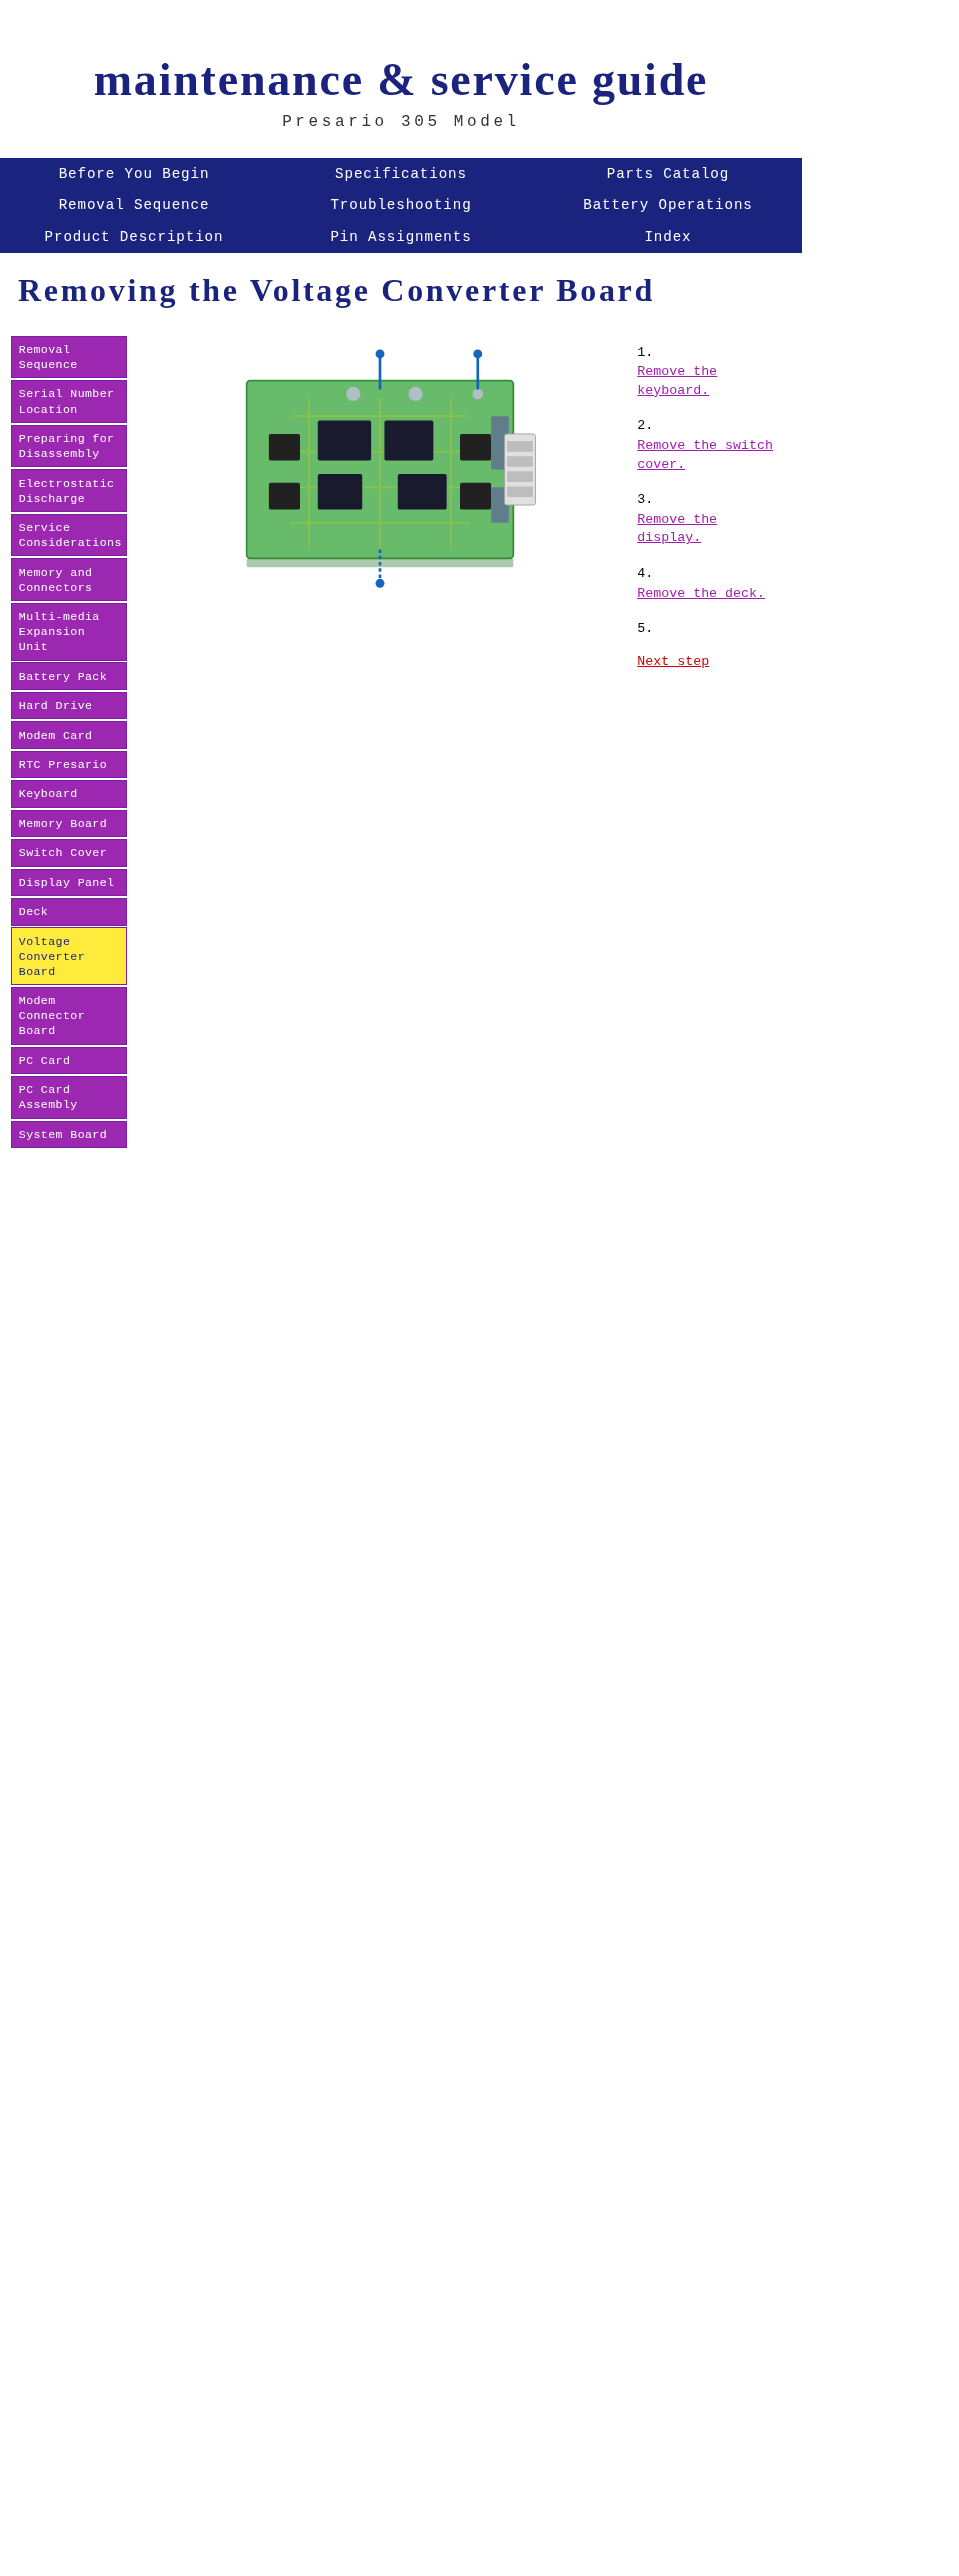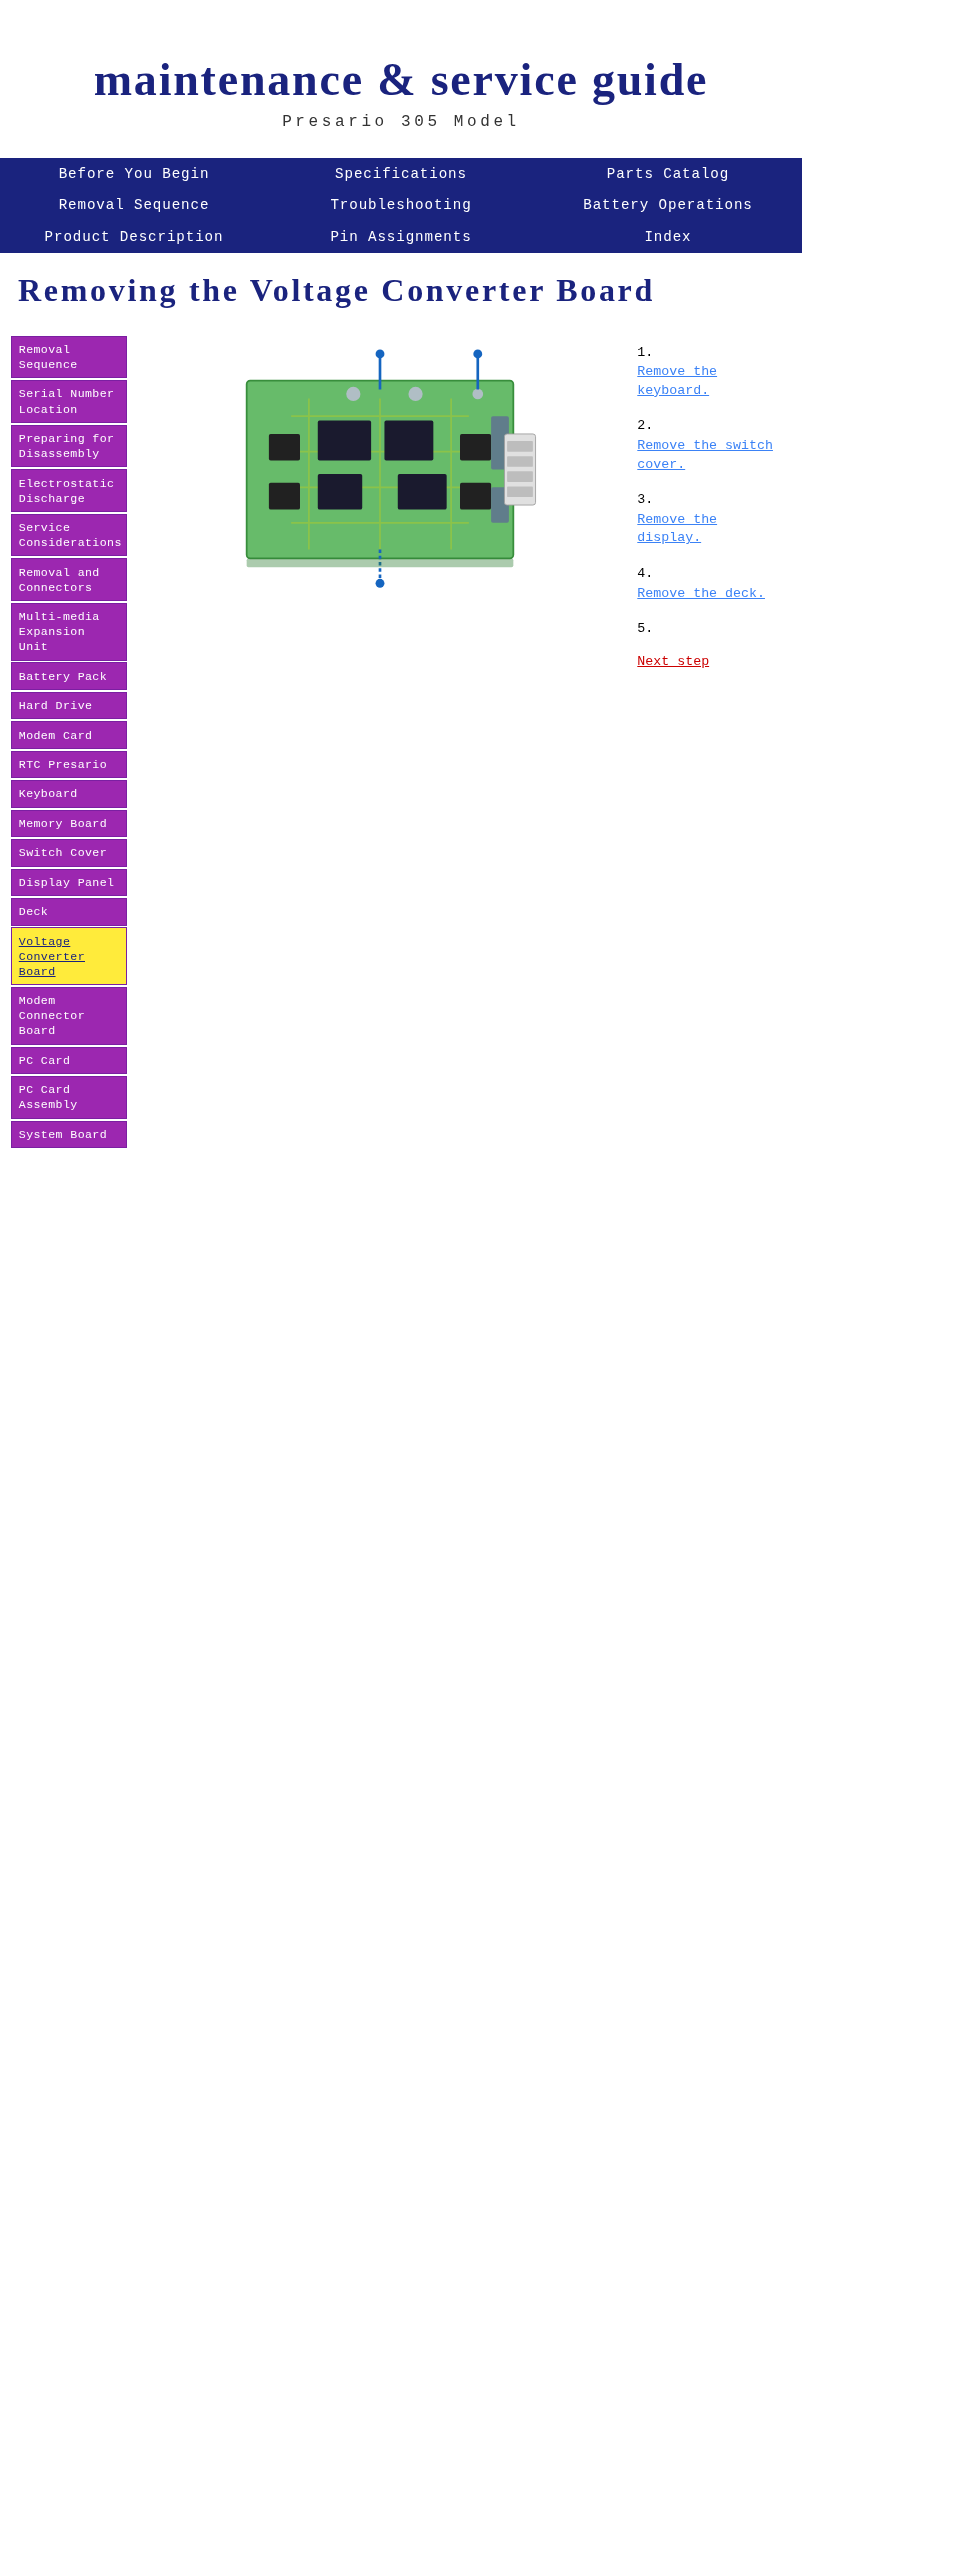--- a/index.html
+++ b/index.html
@@ -154,7 +154,7 @@
     .step-link {
       font-family: 'Courier New', Courier, monospace;
       font-size: 13.3px;
-      color: #3b82f6;
+      color: #a21caf;
       text-decoration: underline;
       cursor: pointer;
       display: block;

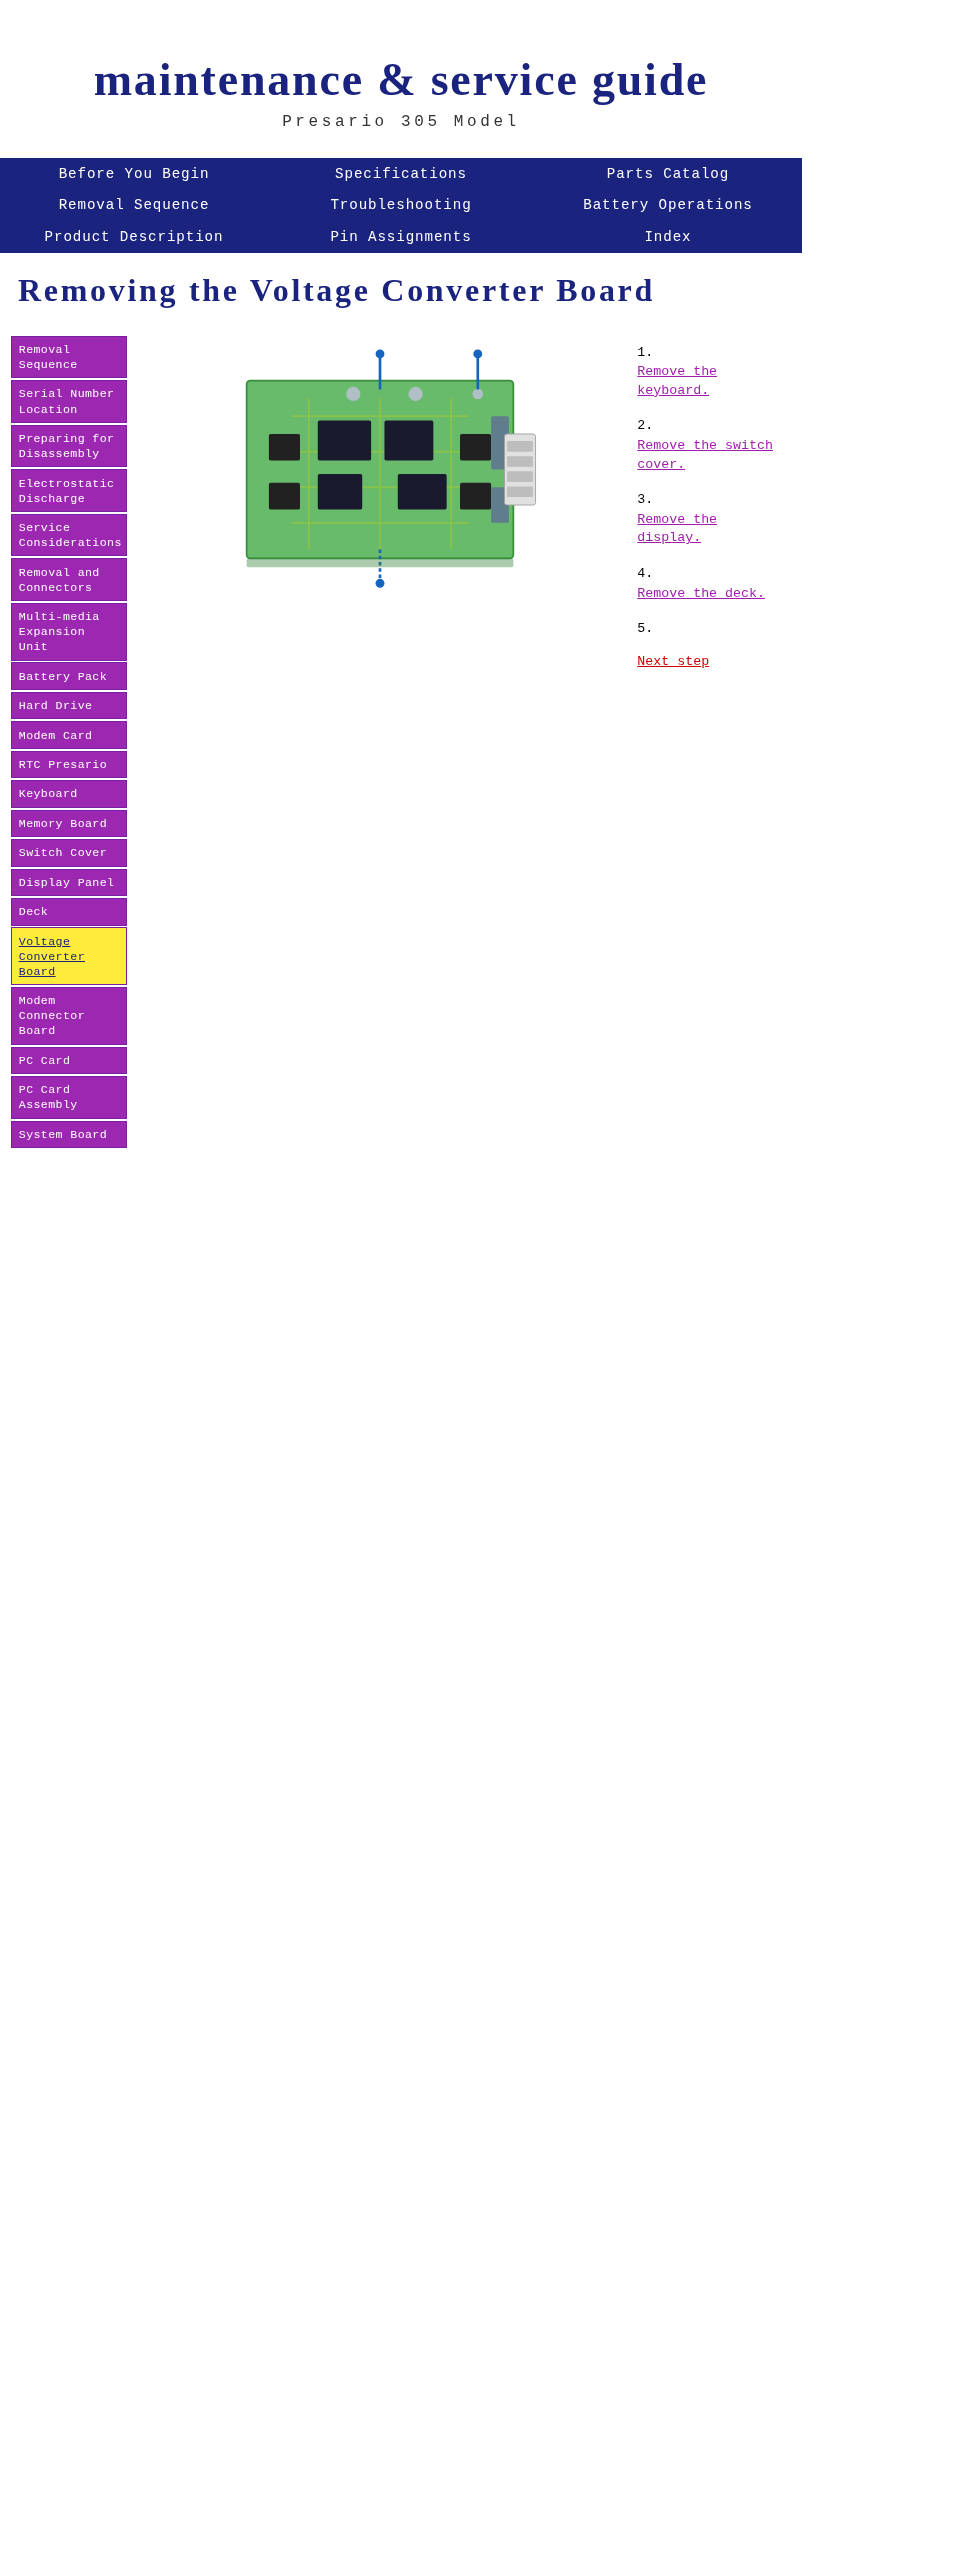--- a/index.html
+++ b/index.html
@@ -231,7 +231,7 @@
             <a href="#">Service Considerations</a>
           </div>
           <div class="sidebar-item">
-            <a href="#">Removal and Connectors</a>
+            <a href="#">Memory and Connectors</a>
           </div>
           <div class="sidebar-item">
             <a href="#">Multi-media Expansion Unit</a>

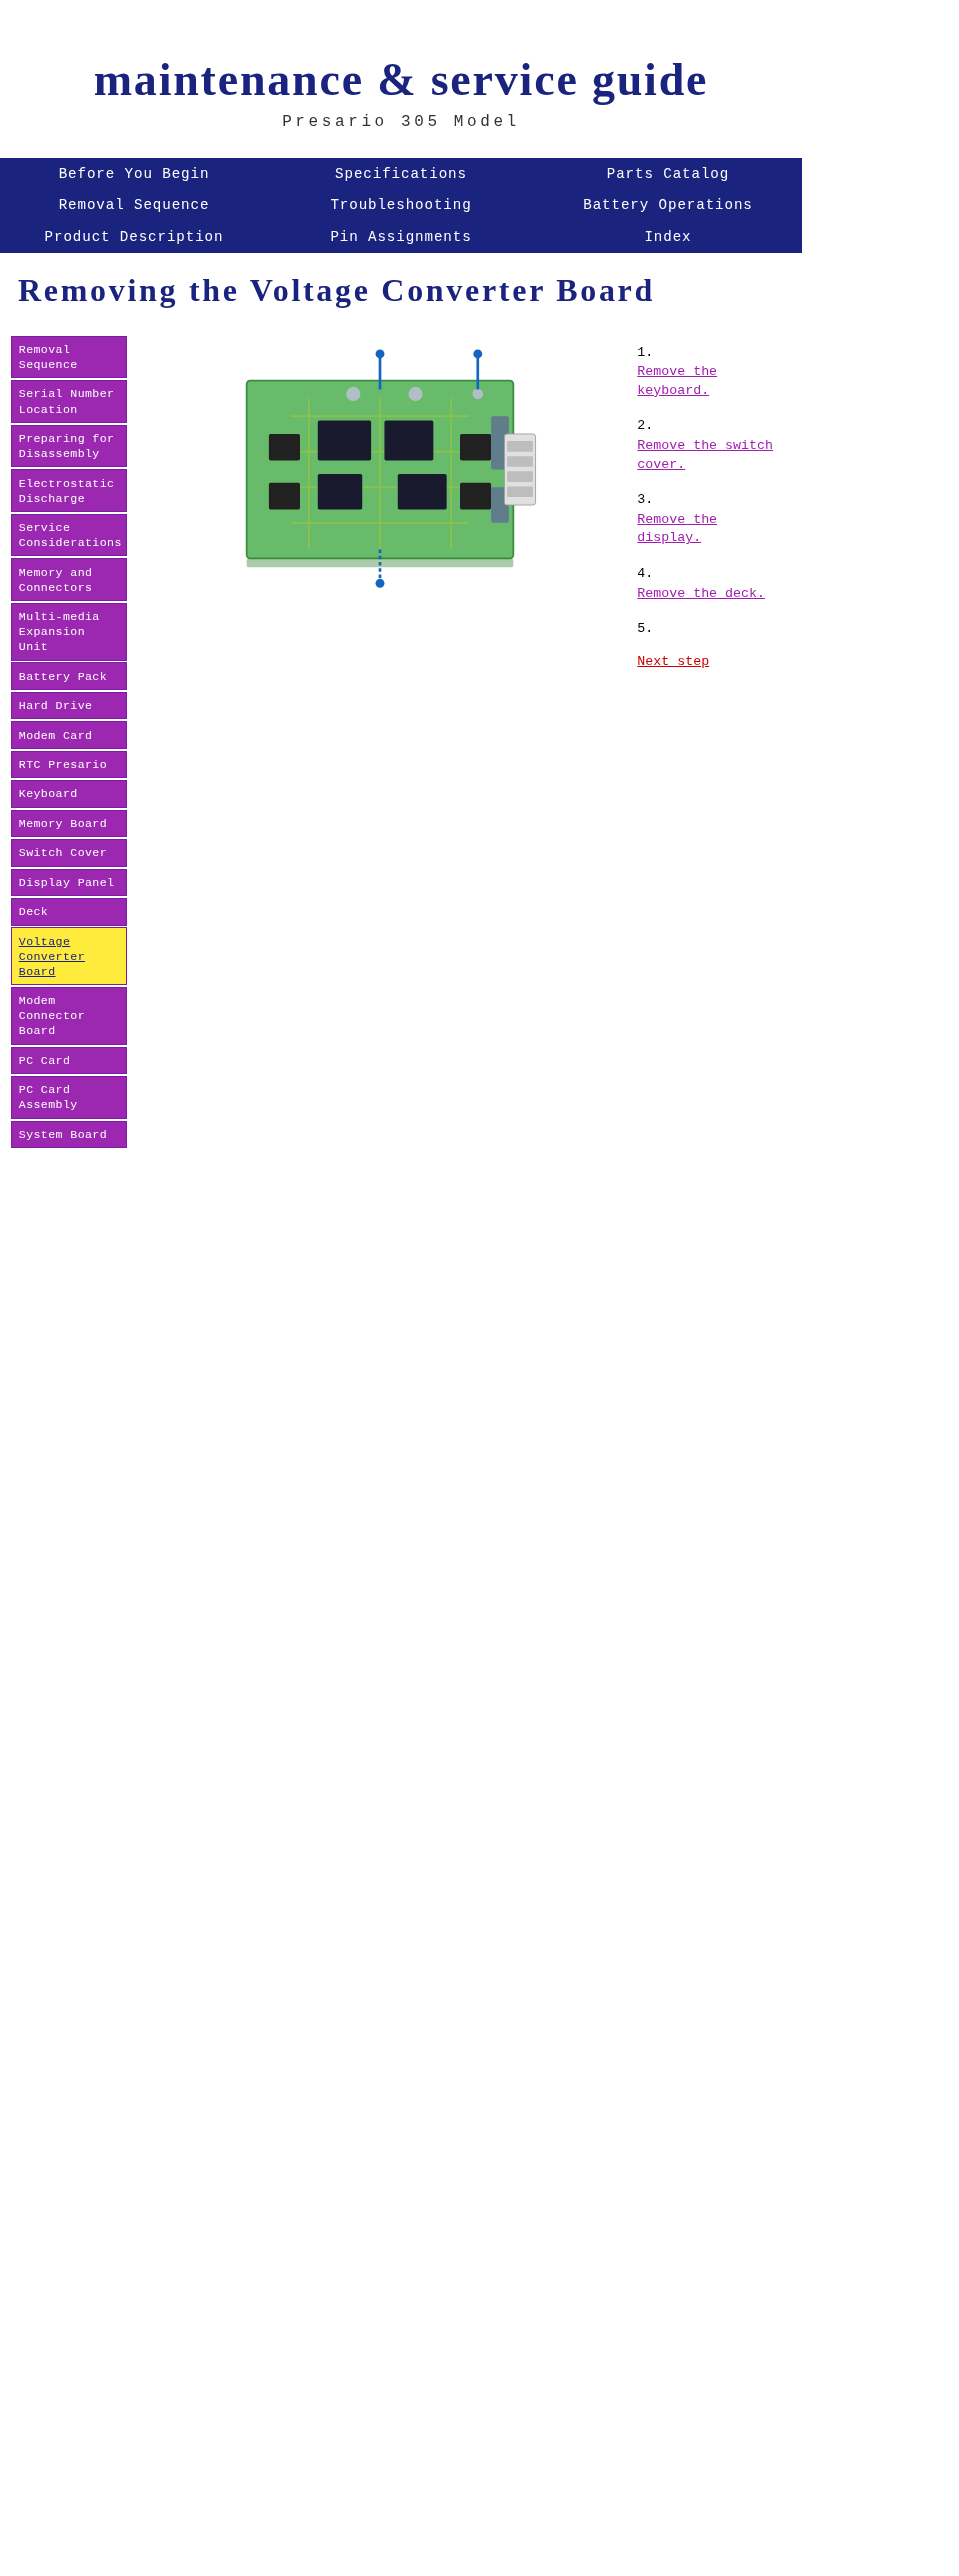--- a/index.html
+++ b/index.html
@@ -114,7 +114,6 @@
 
     .sidebar-item.active a {
       color: #1a237e;
-      text-decoration: underline;
     }
 
     

